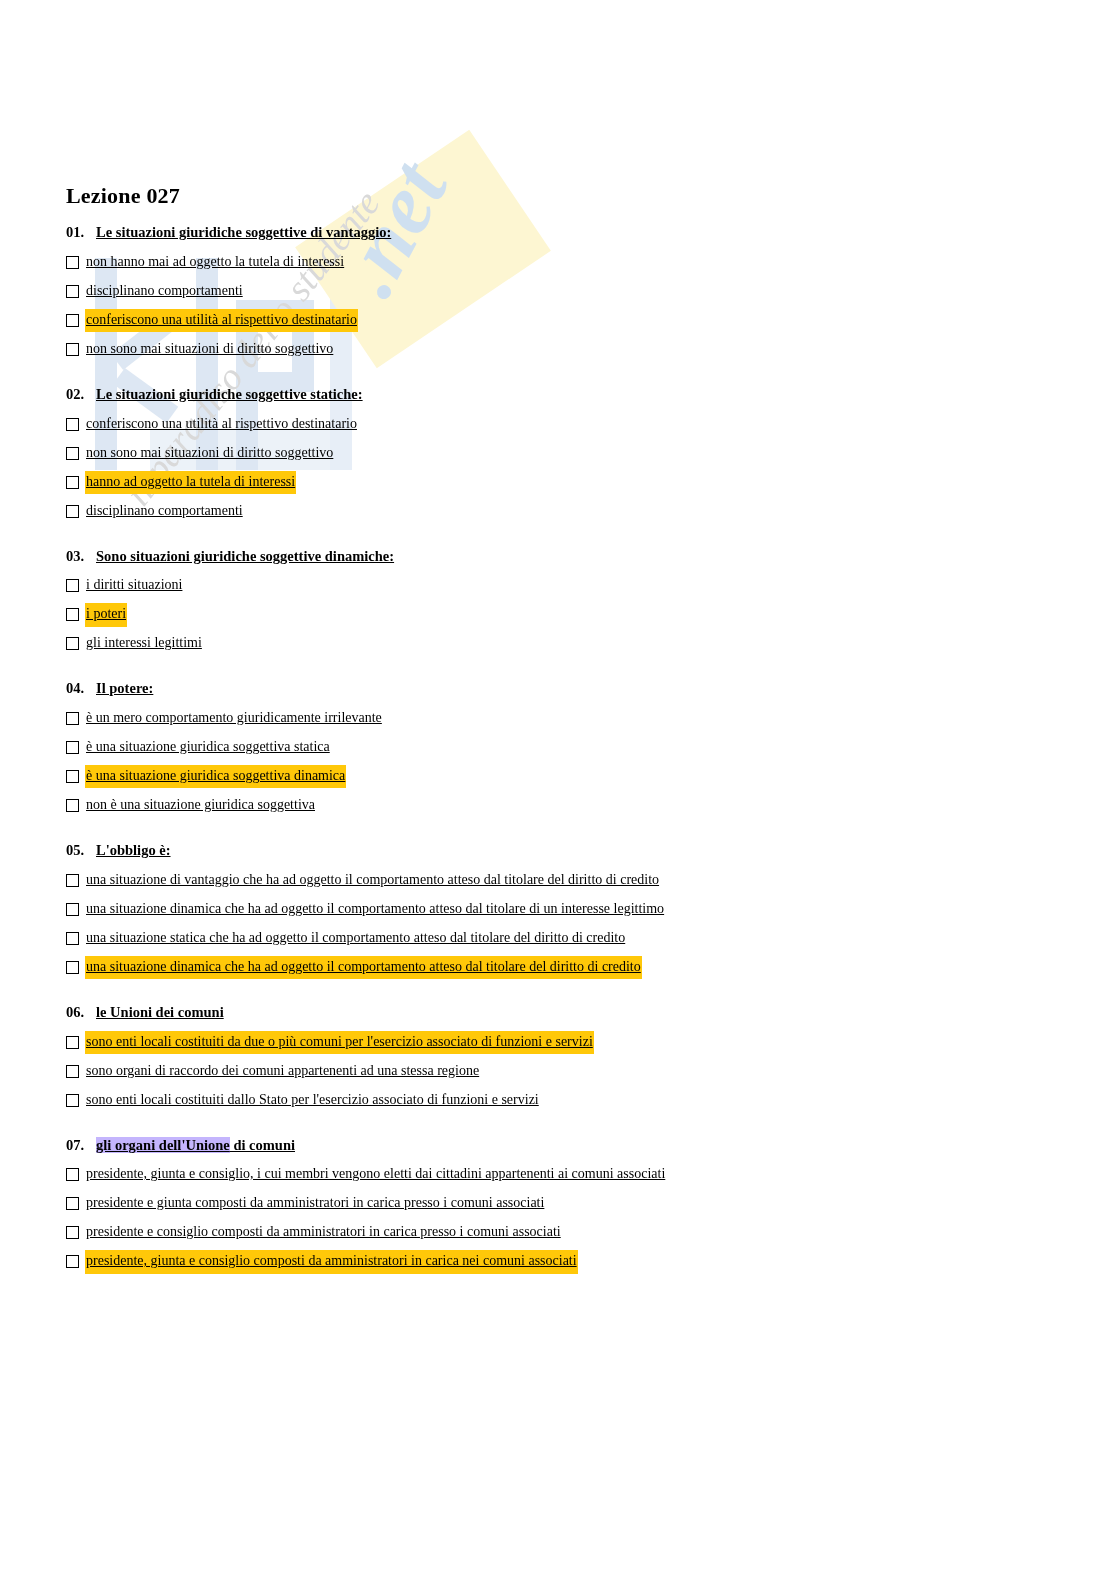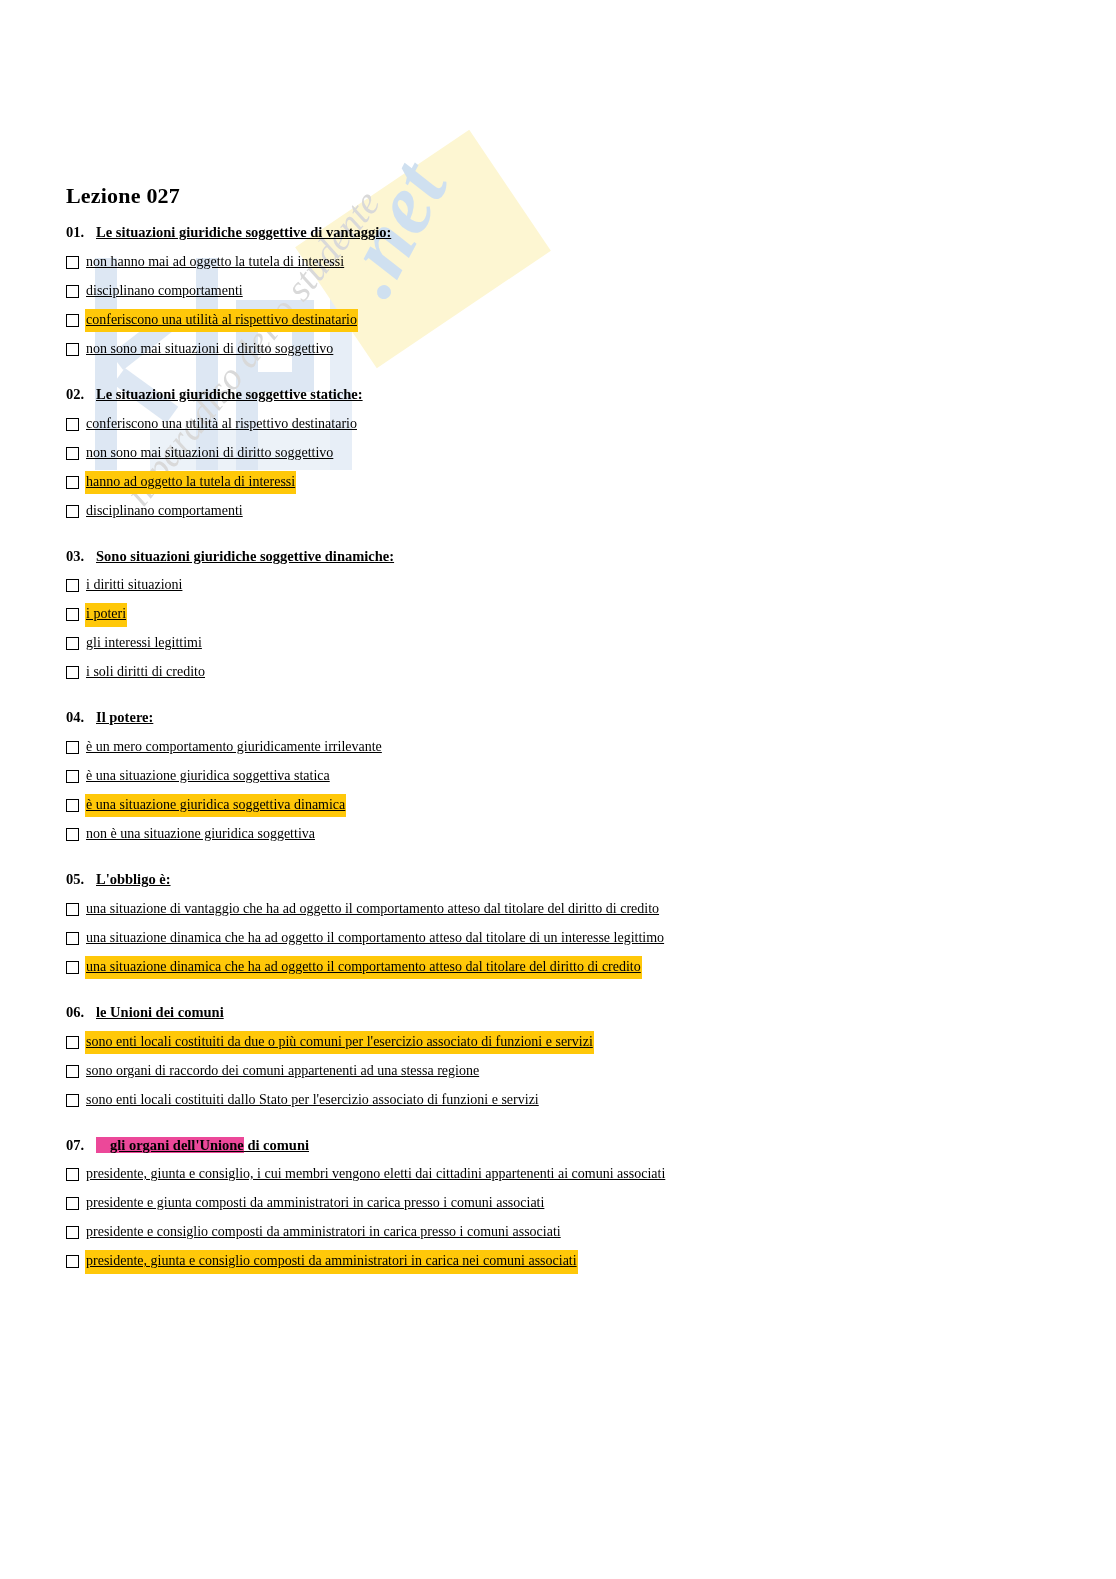--- a/index.html
+++ b/index.html
@@ -199,10 +199,6 @@
             <span class="checkbox"></span>
             <span class="option-text">gli interessi legittimi</span>
           </div>
-          <div class="option-row">
-            <span class="checkbox"></span>
-            <span class="option-text">i soli diritti di credito</span>
-          </div>
         </div>
         <div class="question-block">
           <div class="q-heading"><span class="q-num">04.</span><span class="q-text">Il potere:</span></div>

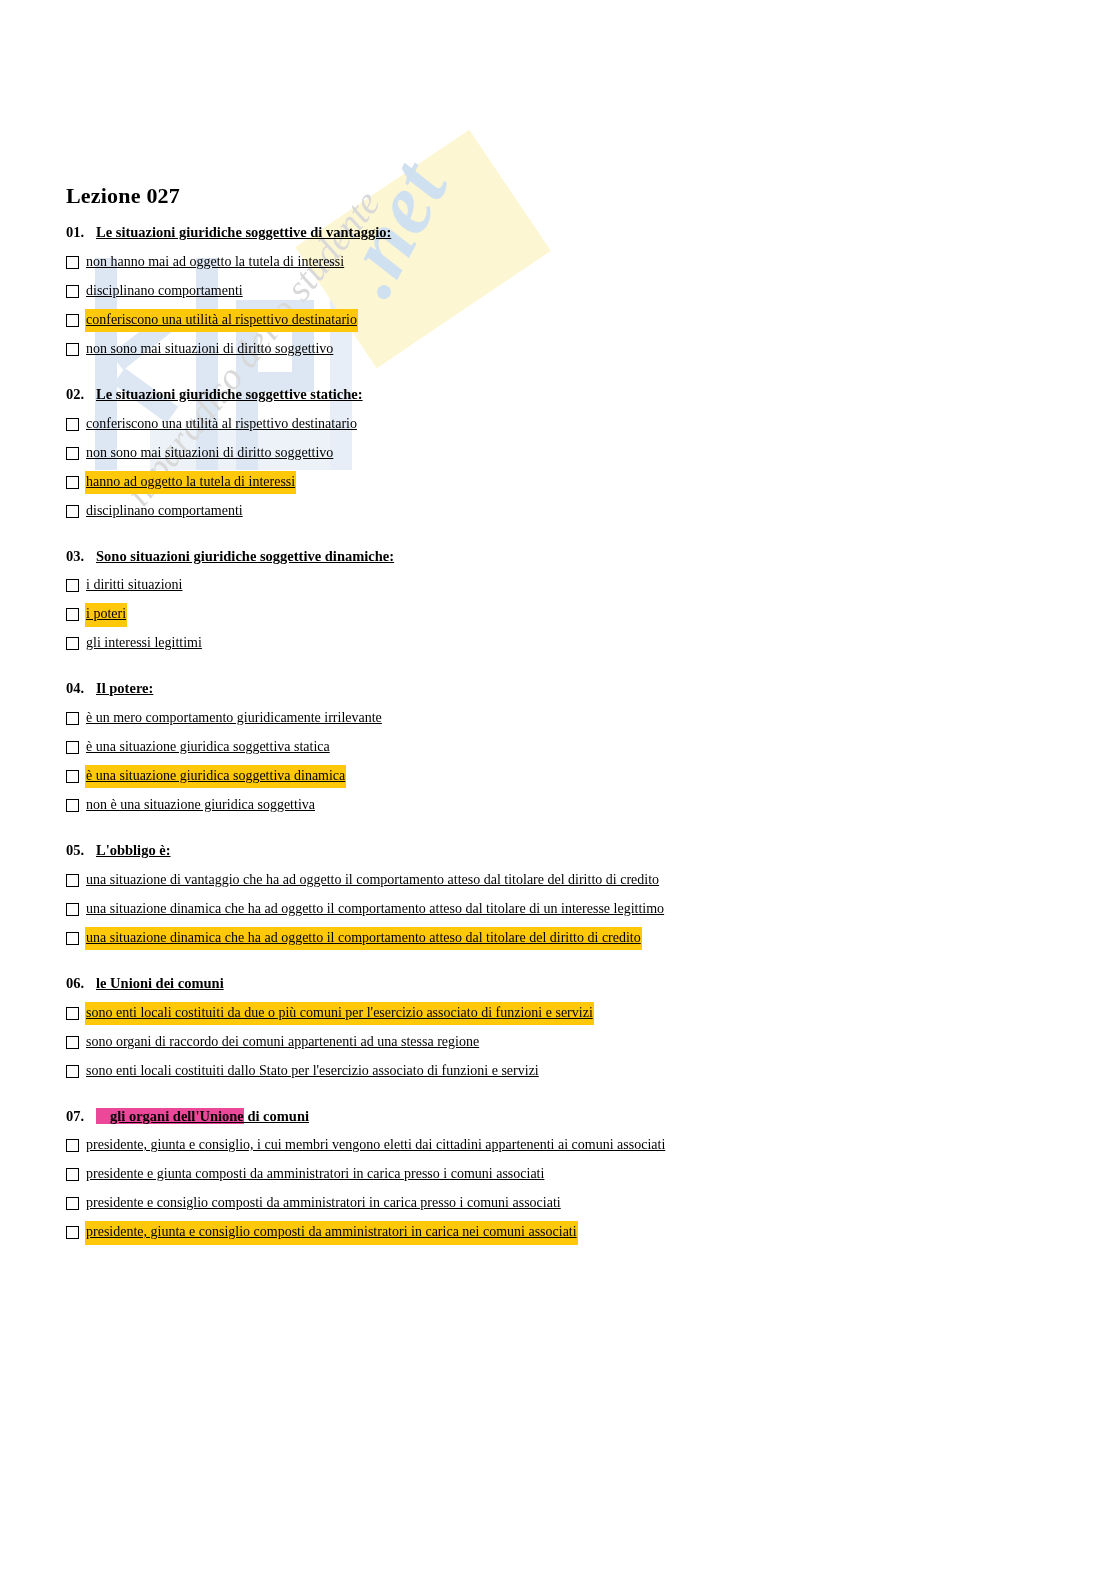--- a/index.html
+++ b/index.html
@@ -231,6 +231,10 @@
           </div>
           <div class="option-row">
             <span class="checkbox"></span>
+            <span class="option-text">una situazione statica che ha ad oggetto il comportamento atteso dal titolare del diritto di credito</span>
+          </div>
+          <div class="option-row">
+            <span class="checkbox"></span>
             <span class="option-text hl">una situazione dinamica che ha ad oggetto il comportamento atteso dal titolare del diritto di credito</span>
           </div>
         </div>

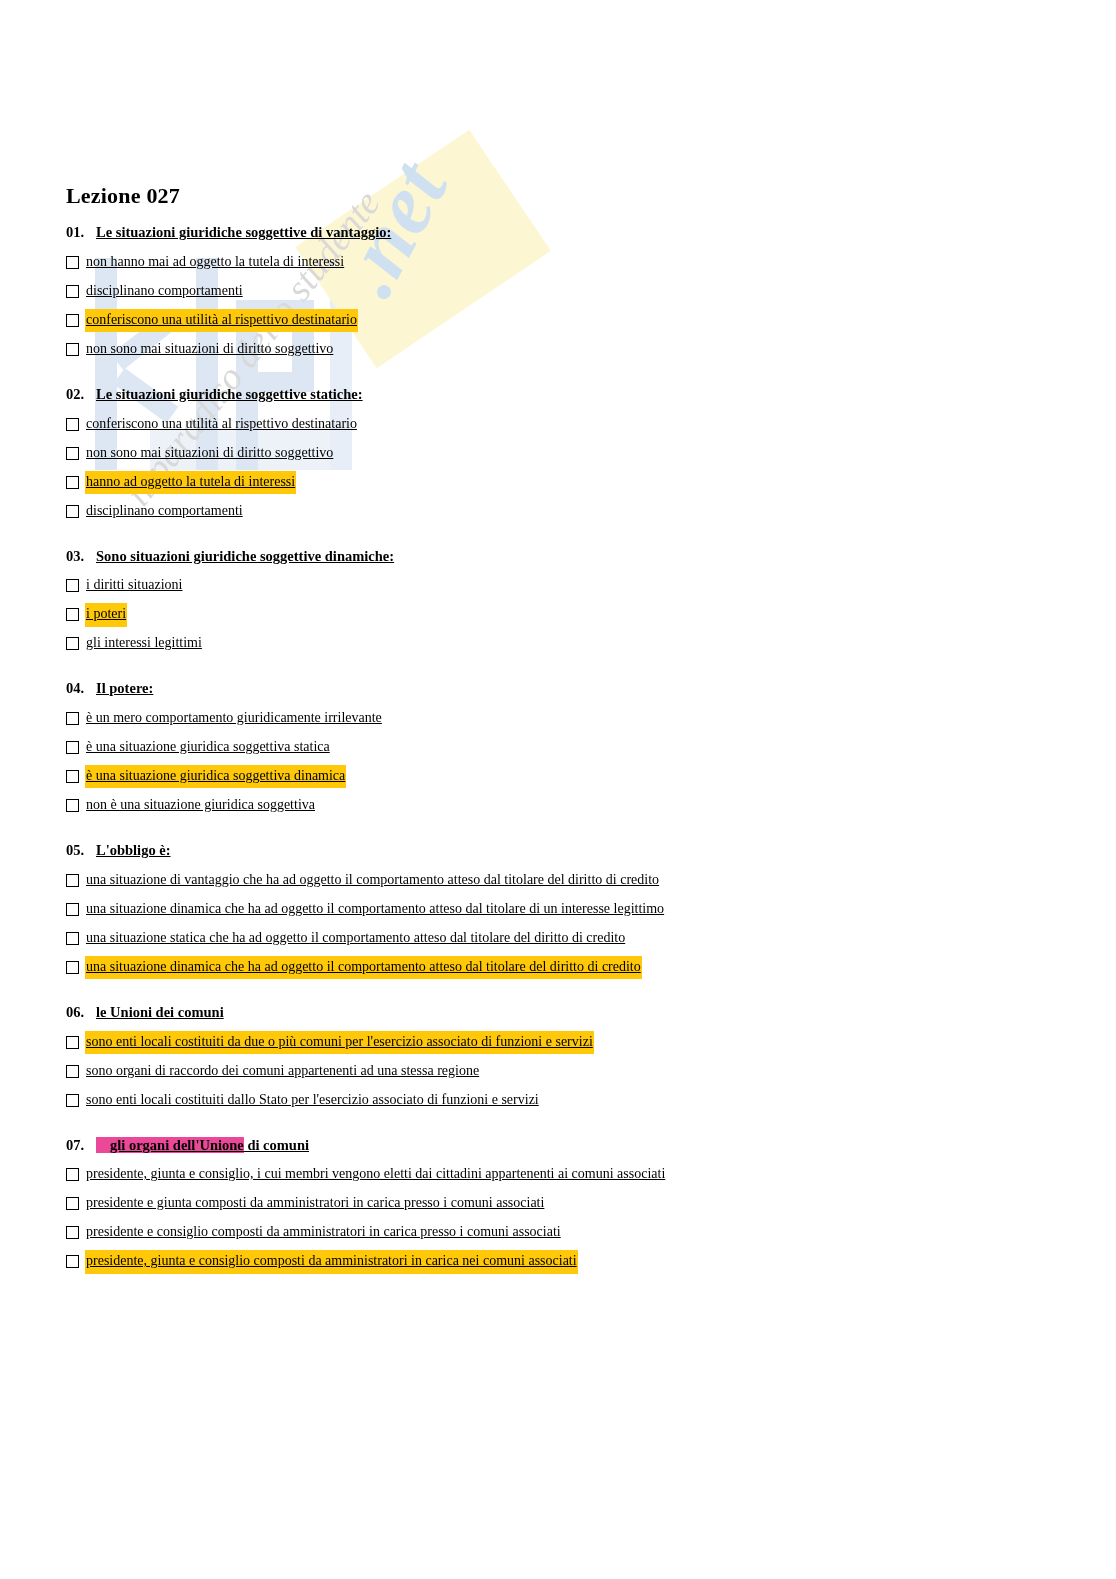--- a/index.html
+++ b/index.html
@@ -114,8 +114,7 @@
     background: #ffc809;
   }
   .hl-inline {
-    background: #ec4899;
-    padding-left: 14px;
+    background: #c4b5fd;
   }
 </style>
 </head>

